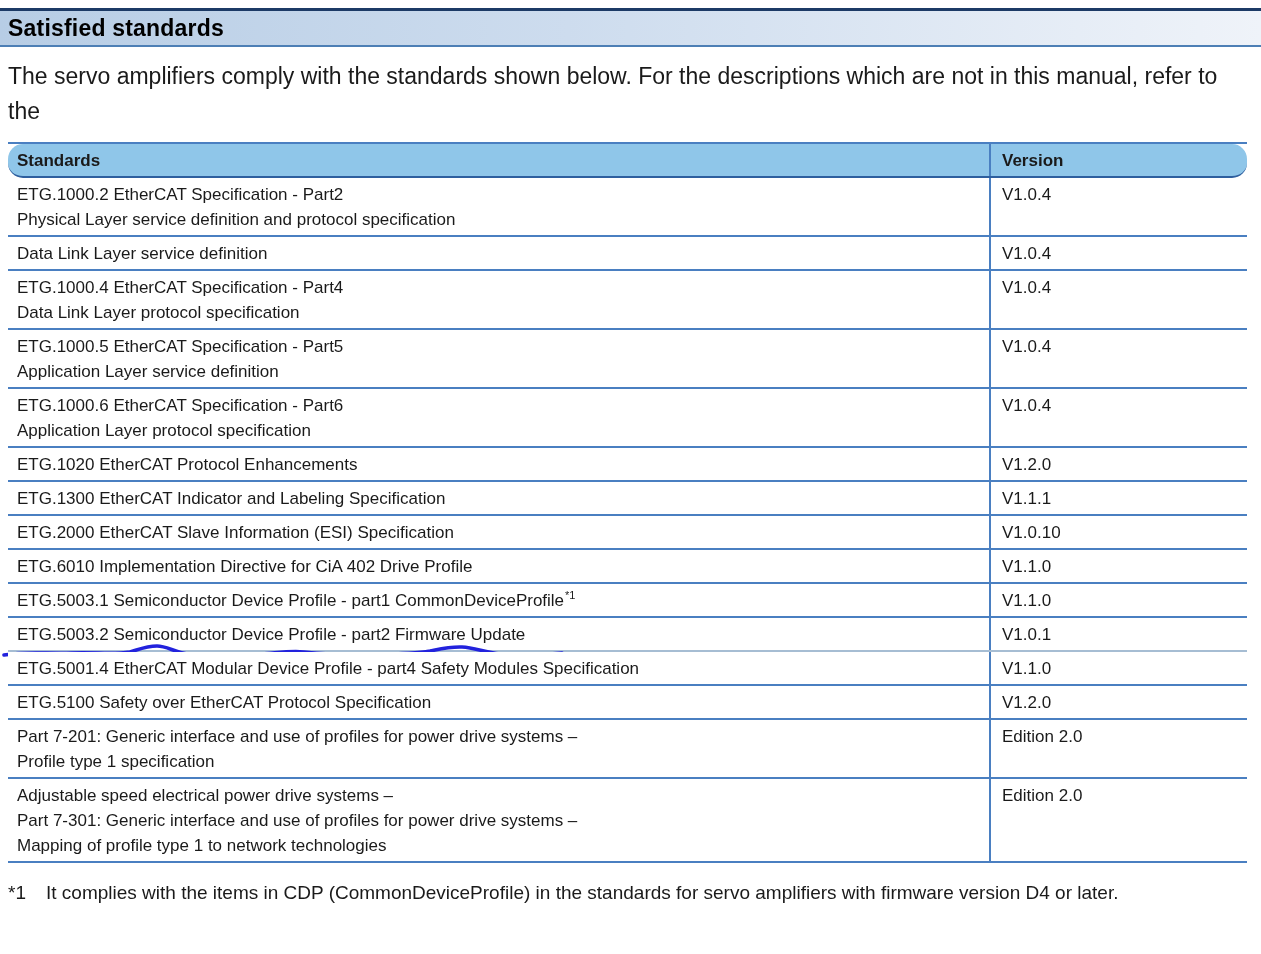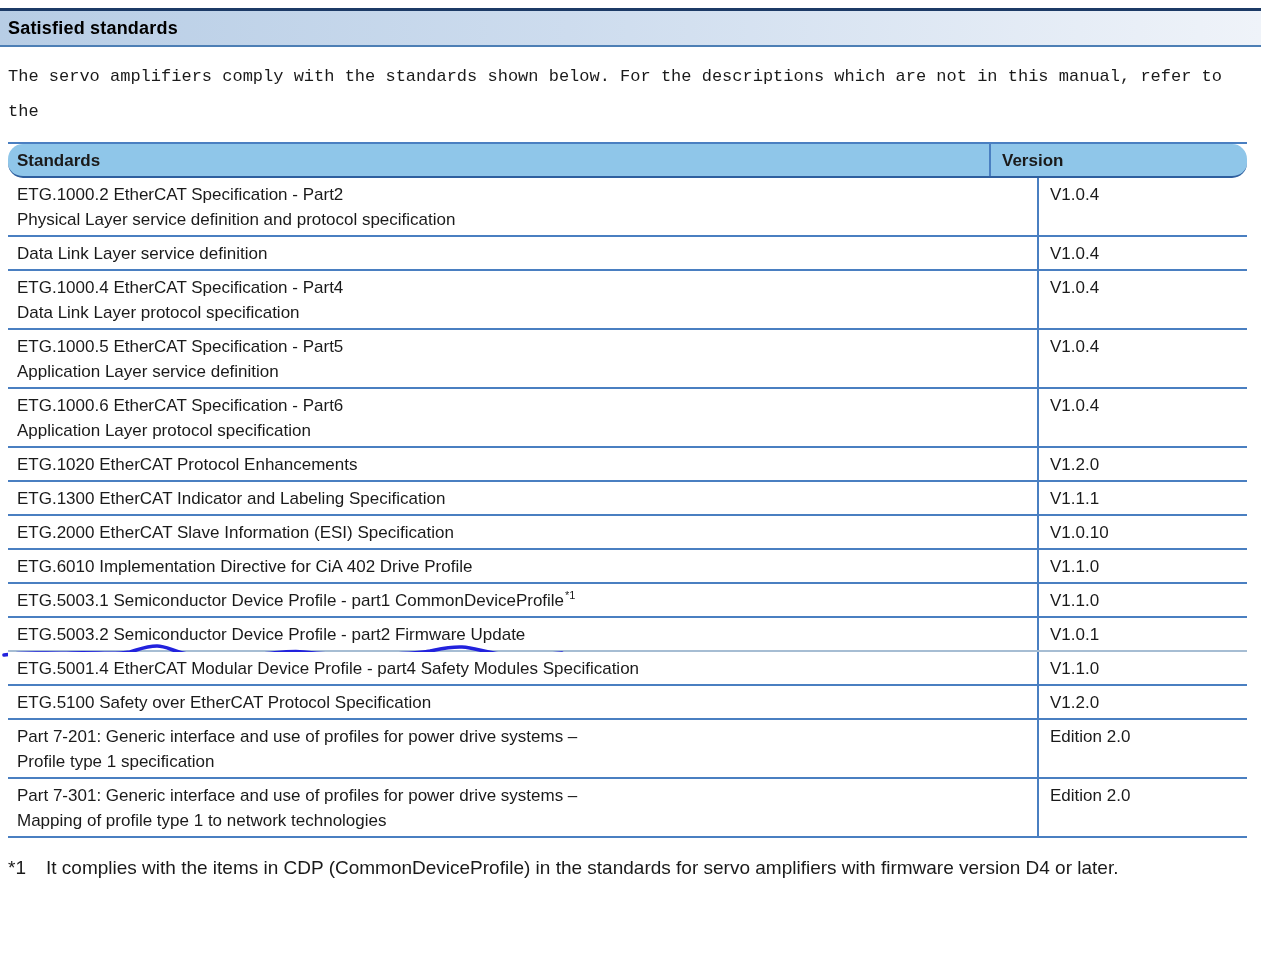--- a/index.html
+++ b/index.html
@@ -31,7 +31,7 @@
     display: flex; align-items: center;
   }
   .title-bar h1 {
-    font-size: 18px; font-weight: bold; color: #000;
+    font-size: 23px; font-weight: bold; color: #000;
     padding-left: 8px; letter-spacing: 0.2px;
   }
   .intro {

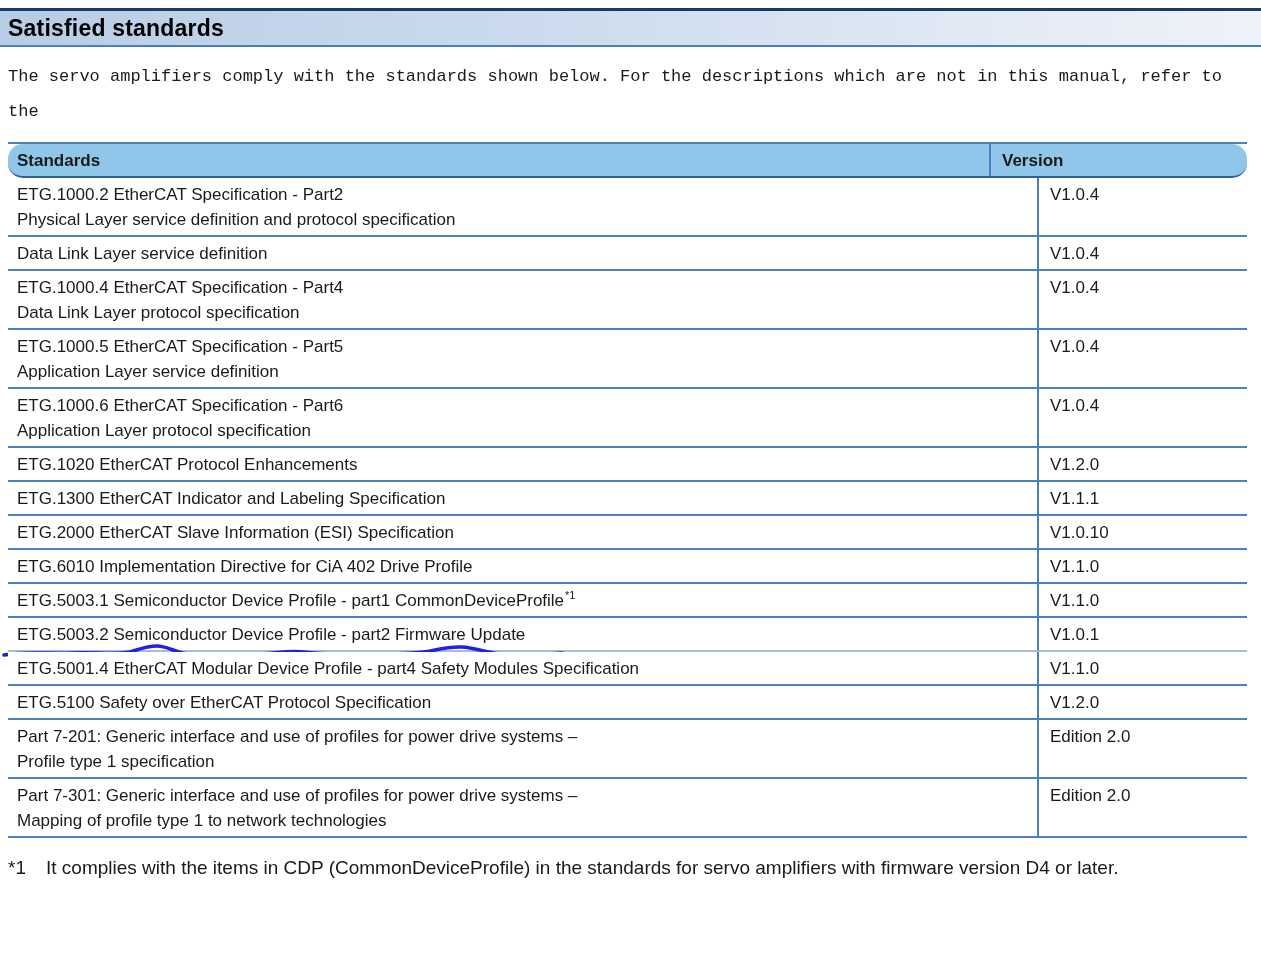--- a/index.html
+++ b/index.html
@@ -36,7 +36,7 @@
   }
   .intro {
     margin: 12px 8px 0 8px;
-    font-size: 17px; line-height: 35px; font-family: Liberation Mono, monospace;
+    font-size: 23px; line-height: 35px;
   }
   .std-table {
     margin: 13px 8px 0 8px;

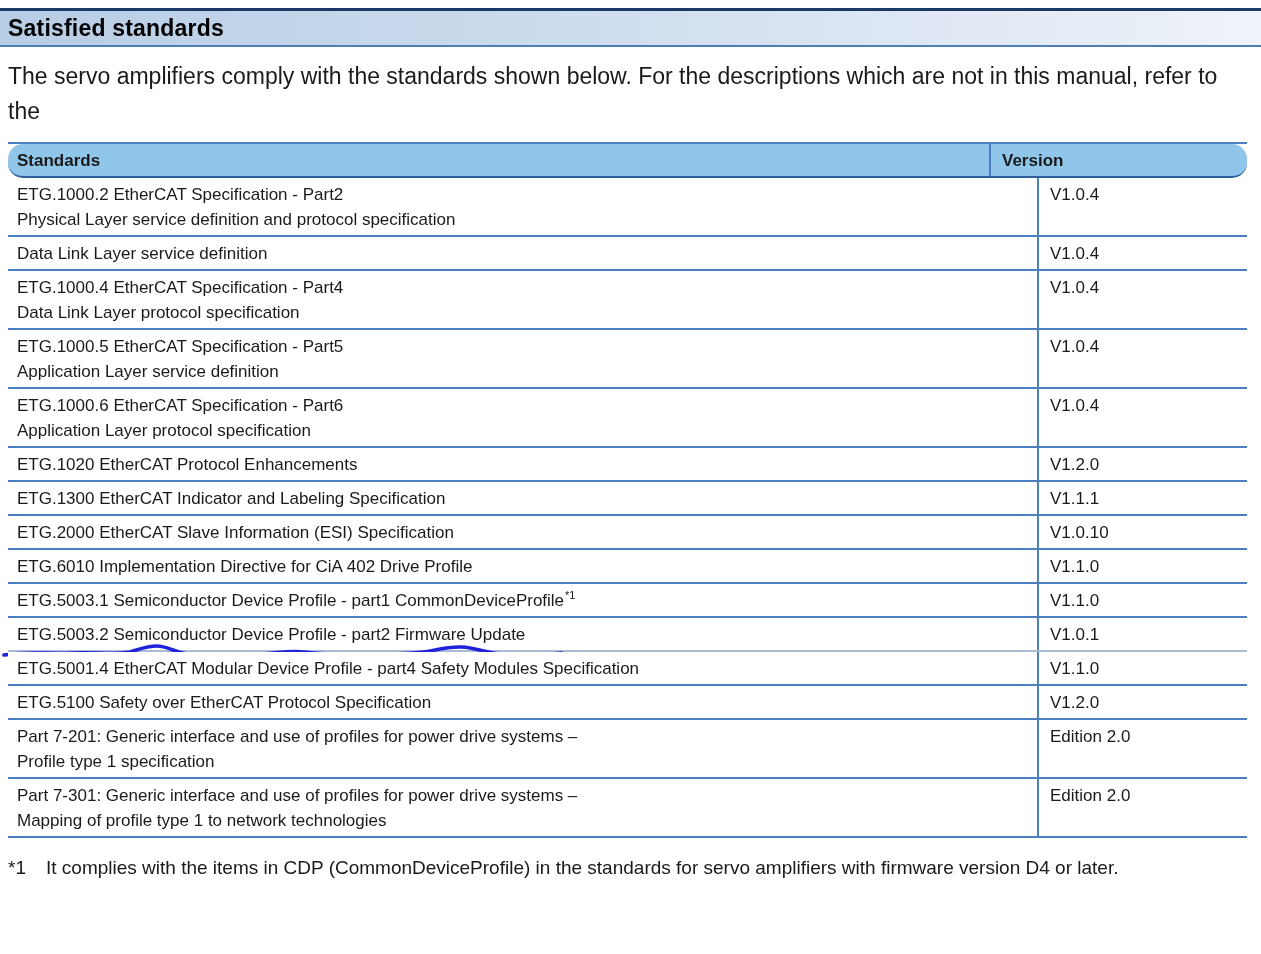--- a/index.html
+++ b/index.html
@@ -56,7 +56,6 @@
     position: relative;
     border-bottom: 2px solid var(--table-border);
     background: #ffffff;
-    gap: 48px;
   }
   .trow.annotated { border-bottom-color: var(--annotated-row-border); }
   .cell { line-height: 25px; padding: 4px 9px 3px 9px; }

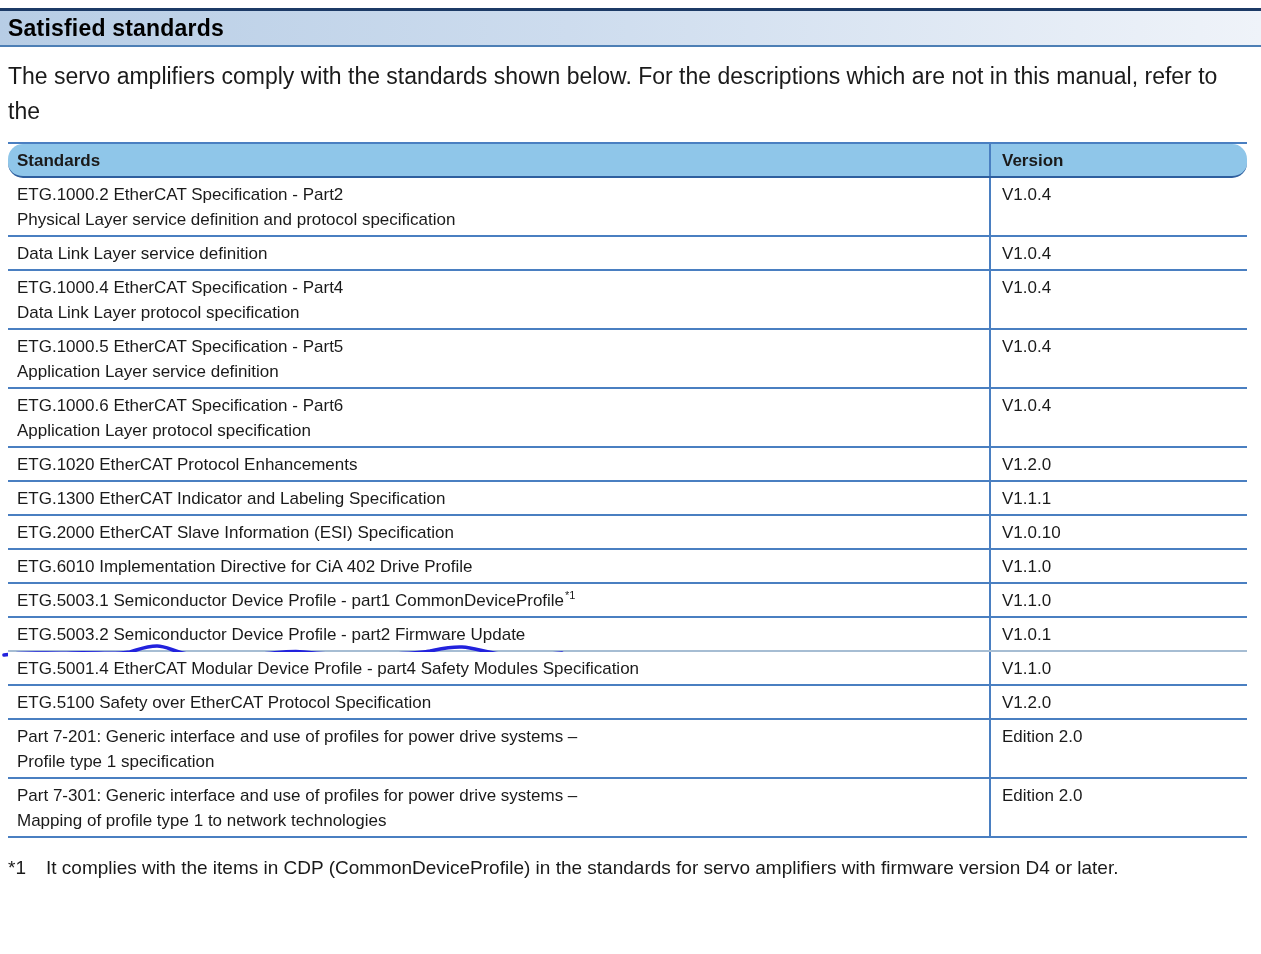--- a/index.html
+++ b/index.html
@@ -228,6 +228,7 @@
 
   <div class="trow">
     <div class="cell cell-std">
+          <div>Adjustable speed electrical power drive systems –</div>
           <div>Part 7-301: Generic interface and use of profiles for power drive systems –</div>
           <div>Mapping of profile type 1 to network technologies</div>
         </div>

